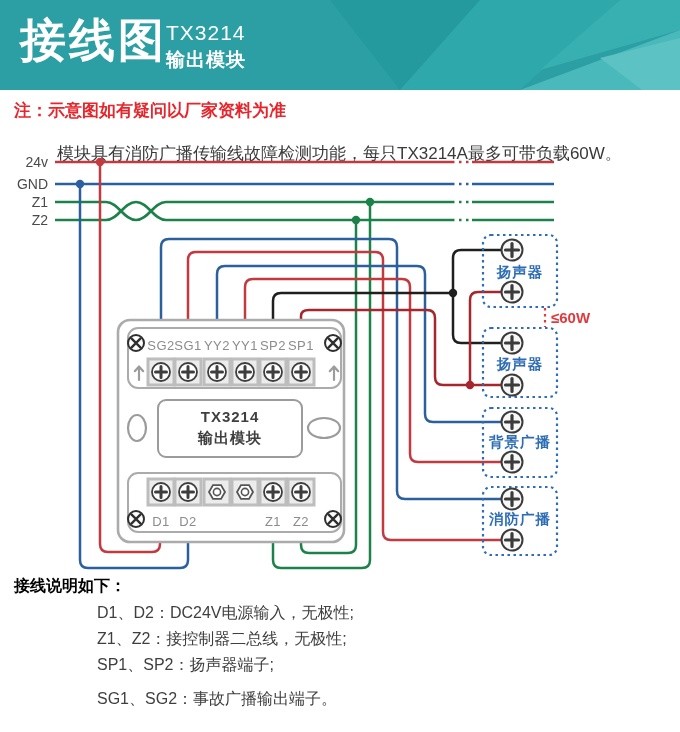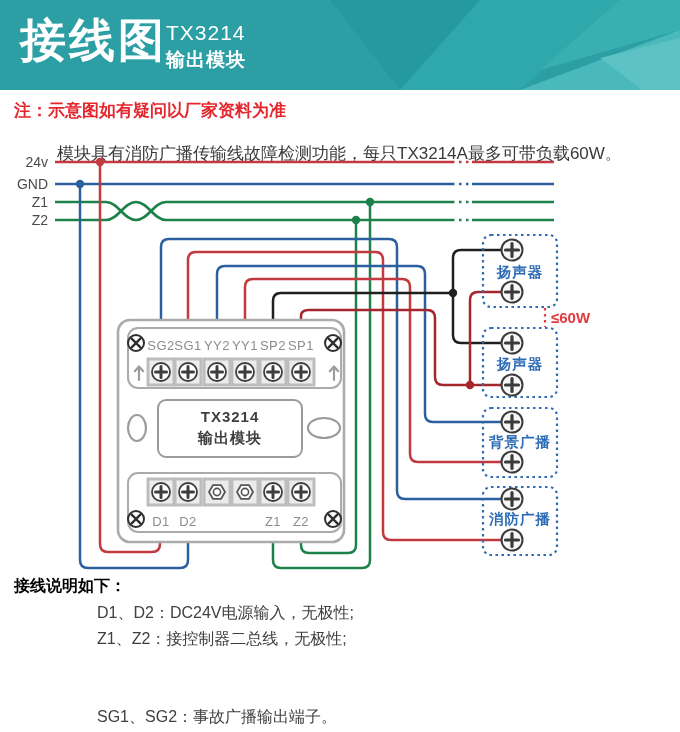--- a/index.html
+++ b/index.html
@@ -198,6 +198,7 @@
   <div class="foot-head">接线说明如下：</div>
   <div class="foot-item" style="top:603px;">D1、D2：DC24V电源输入，无极性;</div>
   <div class="foot-item" style="top:629px;">Z1、Z2：接控制器二总线，无极性;</div>
+  <div class="foot-item" style="top:655px;">SP1、SP2：扬声器端子;</div>
   <div class="foot-item" style="top:707px;">SG1、SG2：事故广播输出端子。</div>
 
 </div>

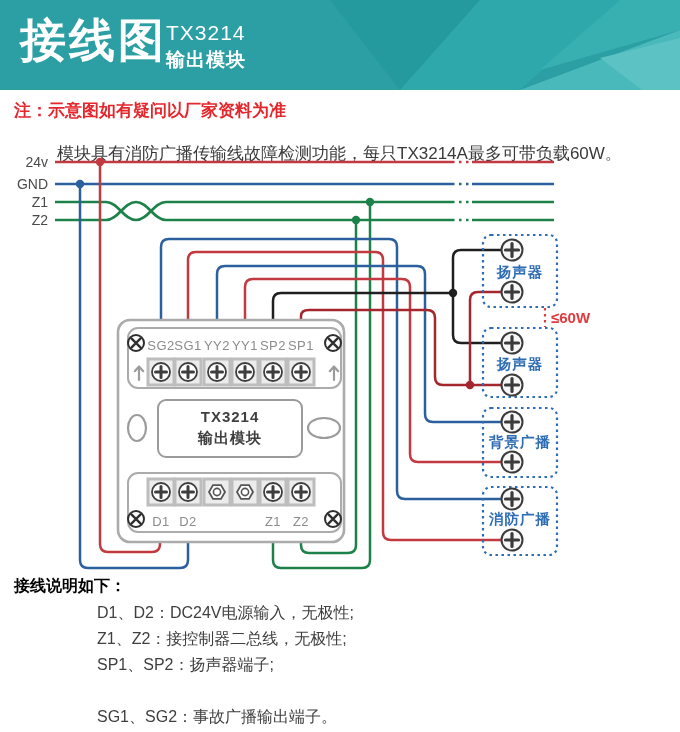--- a/index.html
+++ b/index.html
@@ -199,7 +199,7 @@
   <div class="foot-item" style="top:603px;">D1、D2：DC24V电源输入，无极性;</div>
   <div class="foot-item" style="top:629px;">Z1、Z2：接控制器二总线，无极性;</div>
   <div class="foot-item" style="top:655px;">SP1、SP2：扬声器端子;</div>
-  <div class="foot-item" style="top:707px;">SG1、SG2：事故广播输出端子。</div>
+  <div class="foot-item" style="top:689px;">SG1、SG2：事故广播输出端子。</div>
 
 </div>
 

